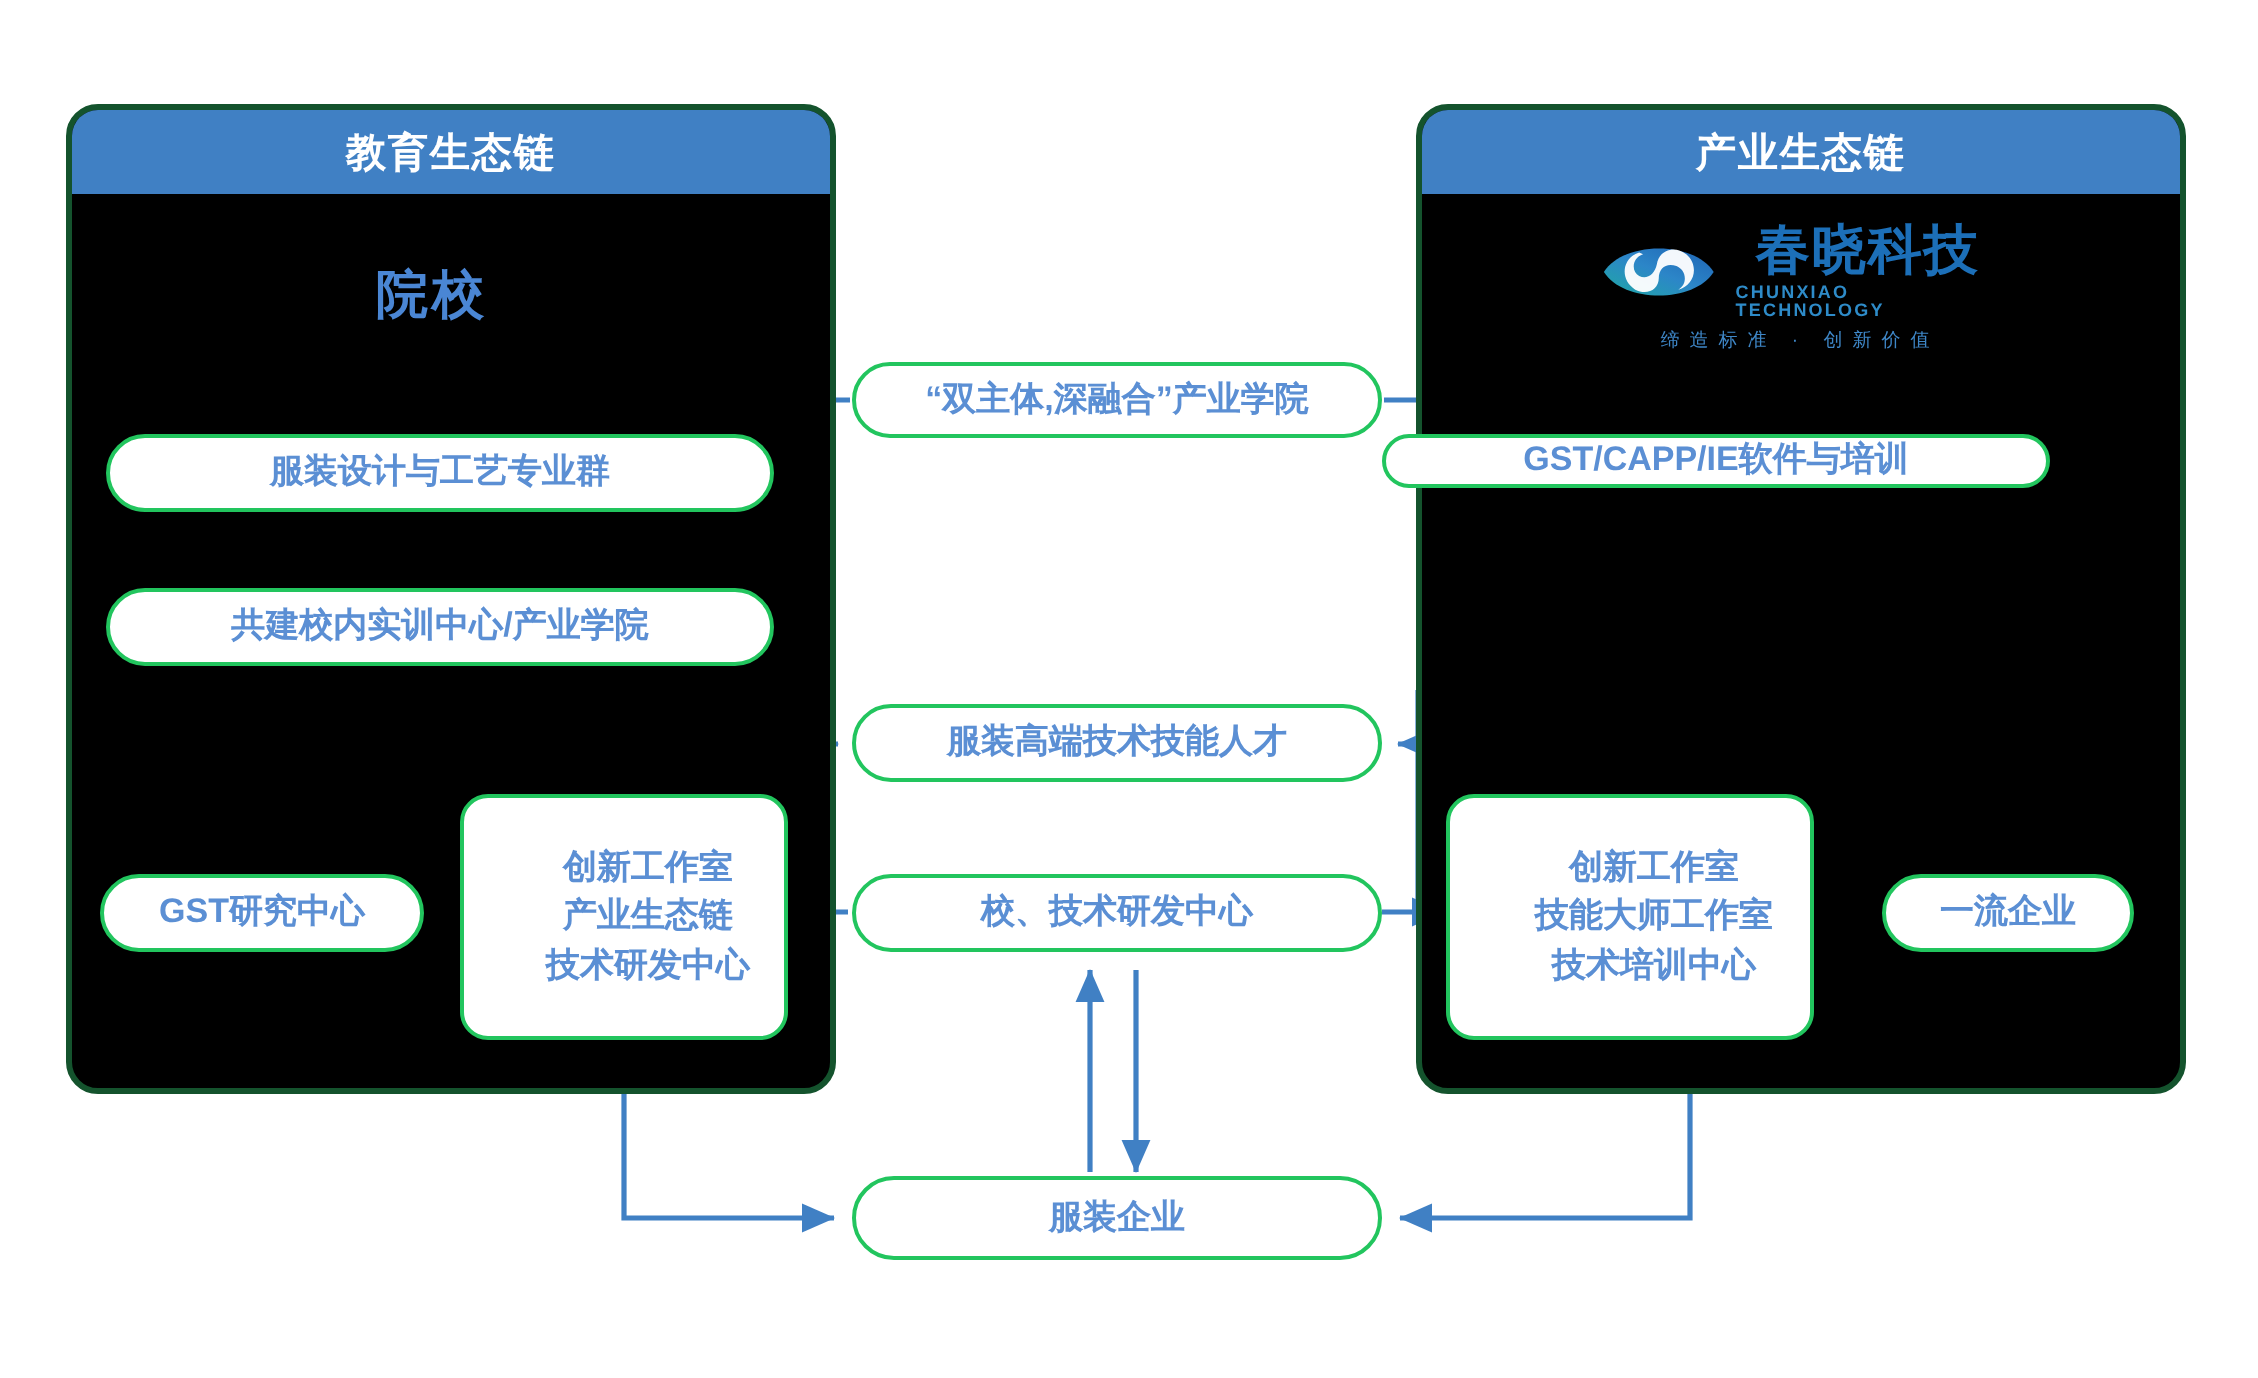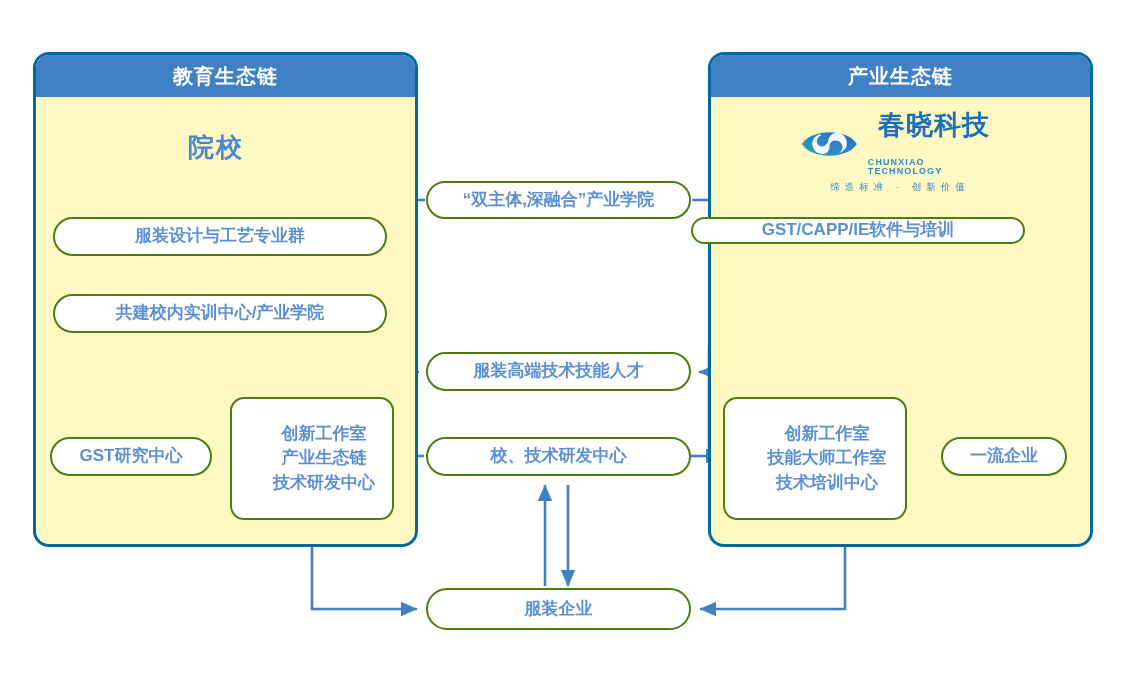--- a/index.html
+++ b/index.html
@@ -27,9 +27,9 @@
   .panel{
     position:absolute;
     box-sizing:border-box;
-    border:3px solid #0369a1;
+    border:3px solid #14532d;
     border-radius:16px;
-    background:#fef9c3;
+    background:#000000;
     overflow:hidden;
   }
   .panel-header{

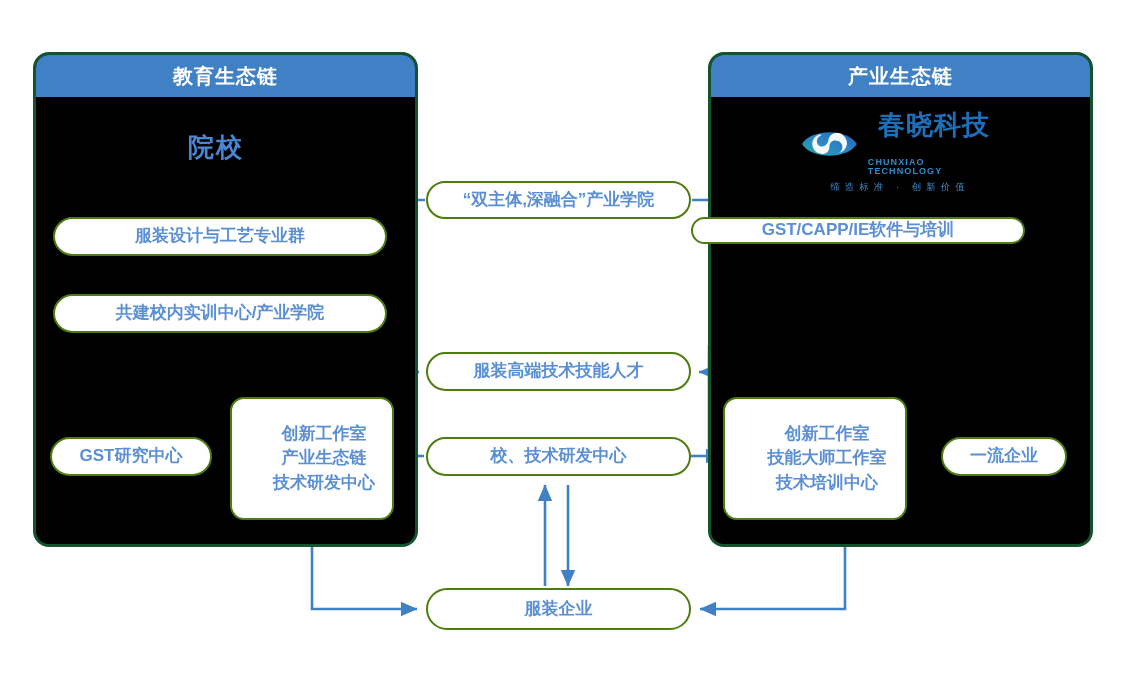--- a/index.html
+++ b/index.html
@@ -98,7 +98,6 @@
     display:flex;
     flex-direction:column;
     align-items:center;
-    gap:16px;
   }
   .logo-cn{
     font-size:27px;

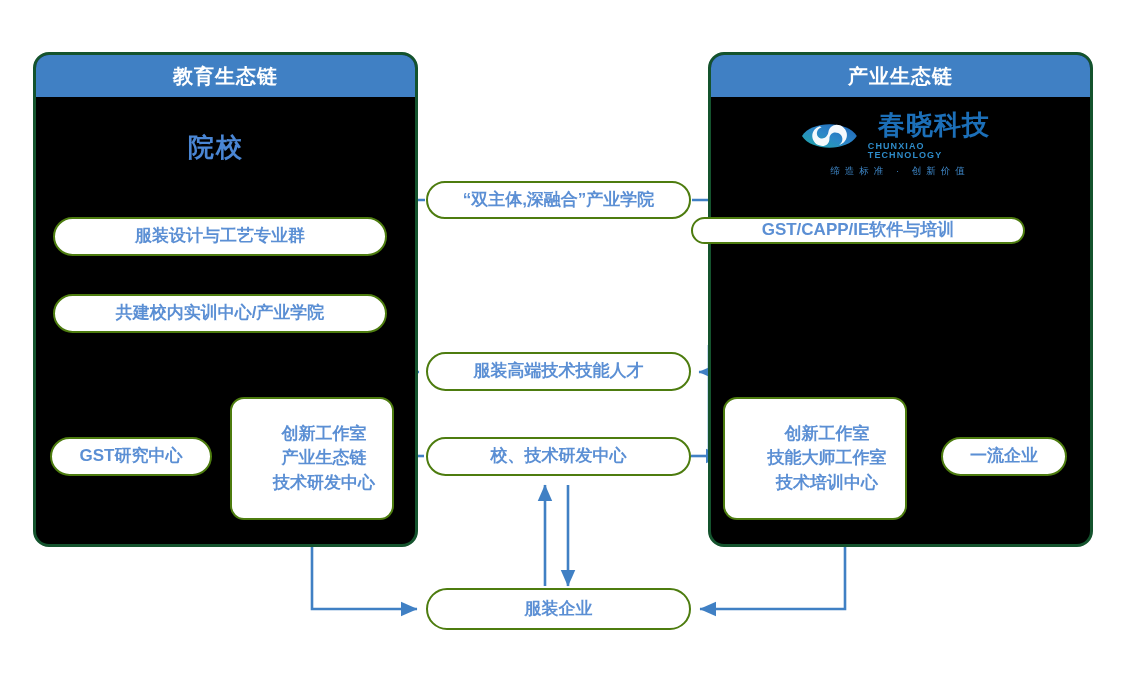--- a/index.html
+++ b/index.html
@@ -63,7 +63,7 @@
   .node{
     position:absolute;
     box-sizing:border-box;
-    border:2px solid #4d7c0f;
+    border:2px solid #22c55e;
     background:#ffffff;
     color:#5B8FD4;
     display:flex;

